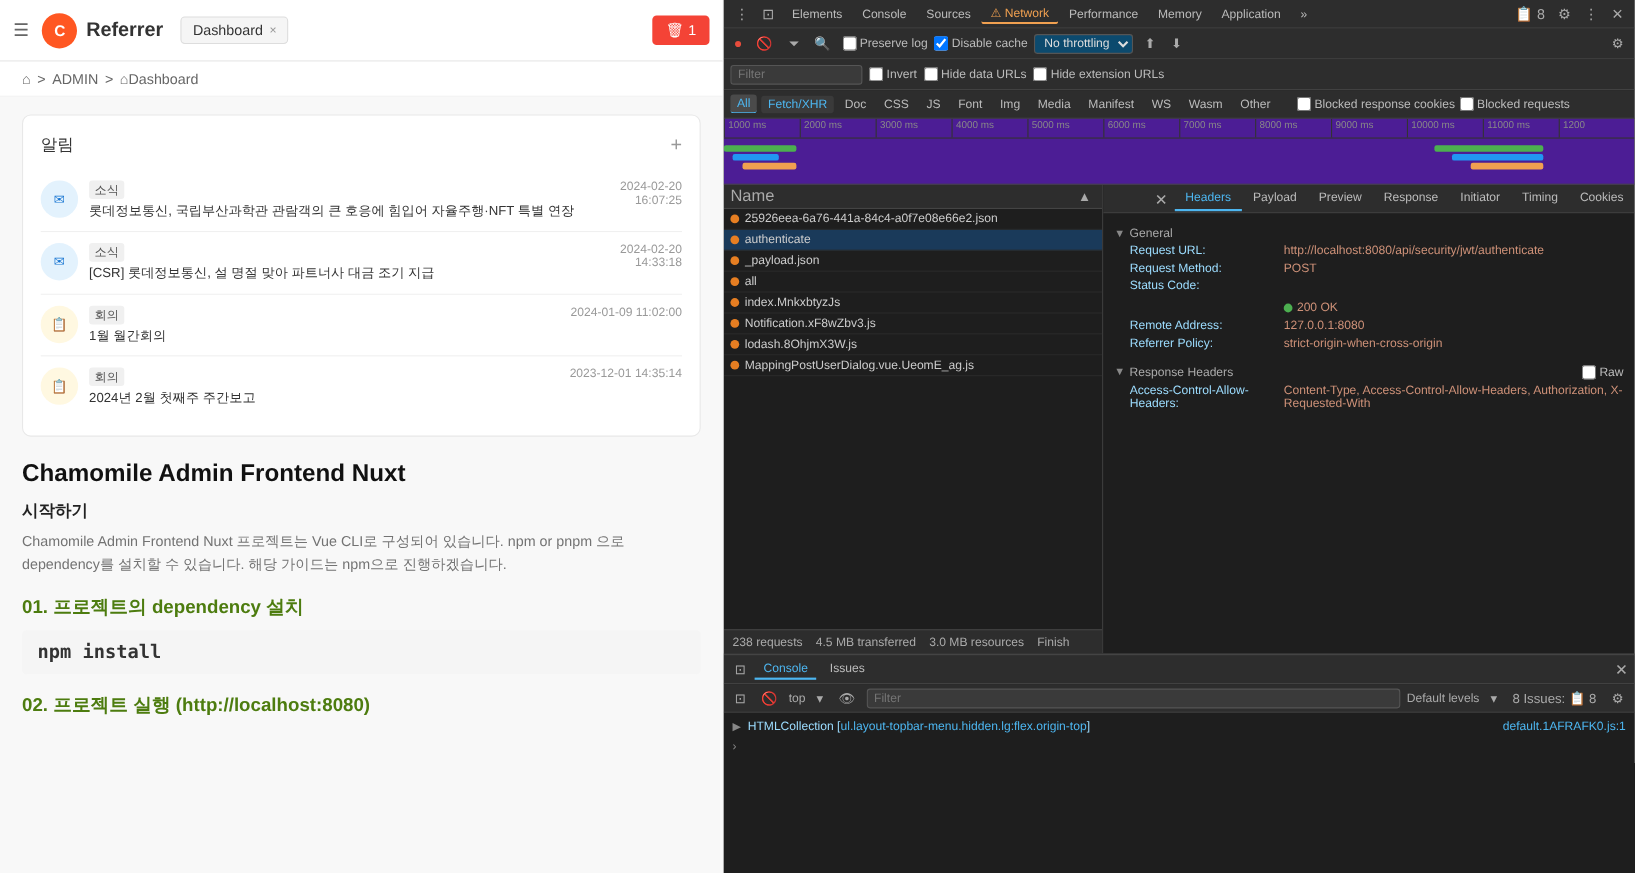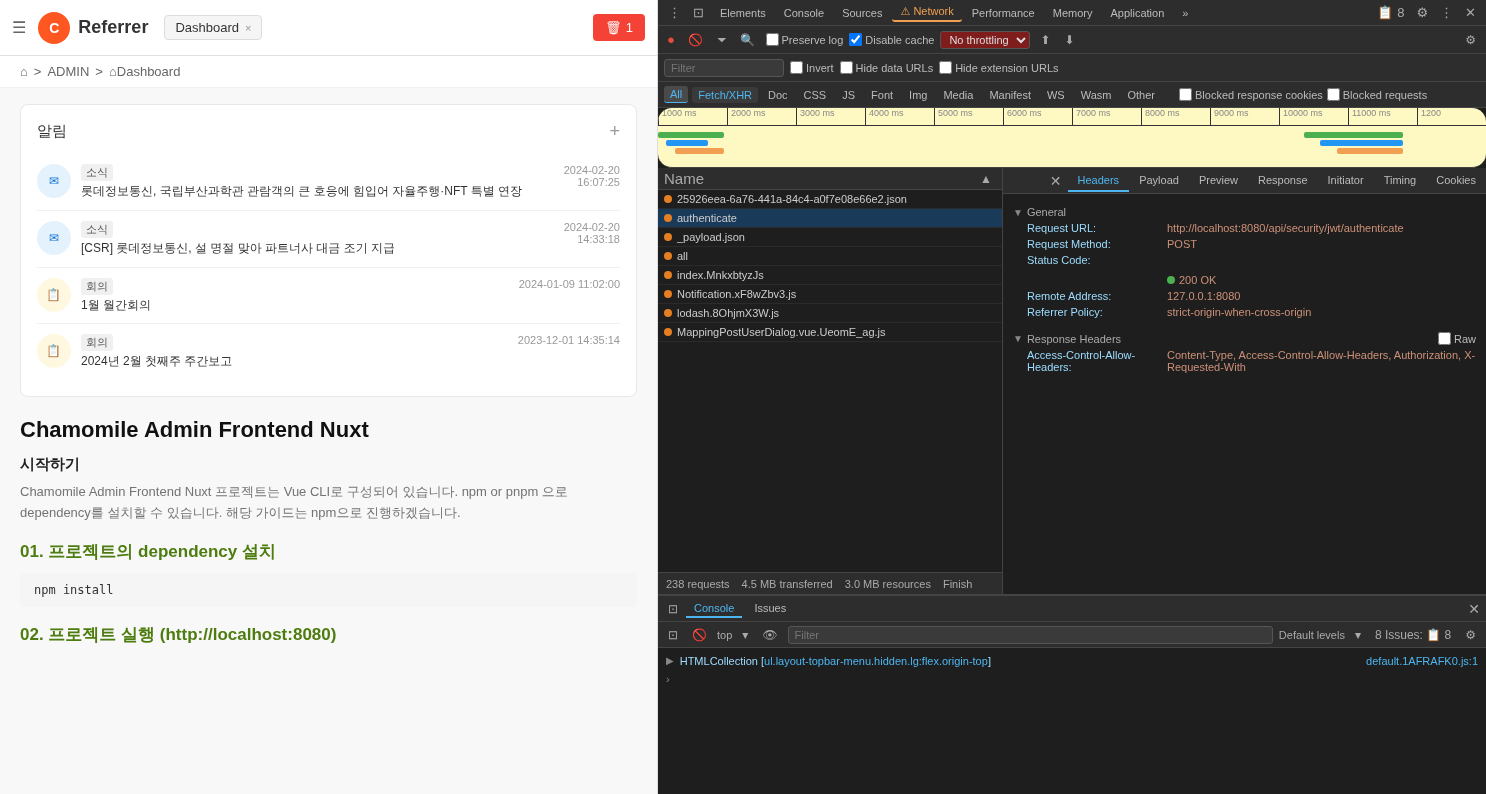--- a/index.html
+++ b/index.html
@@ -221,7 +221,7 @@
     .dt-checkbox-label { color: #bbb; font-size: 11px; display: flex; align-items: center; gap: 3px; cursor: pointer; }
     .dt-checkbox-label input { margin: 0; }
     .dt-select {
-      background: #7f1d1d;
+      background: #0c4a6e;
       border: 1px solid #555;
       color: #ddd;
       font-size: 11px;

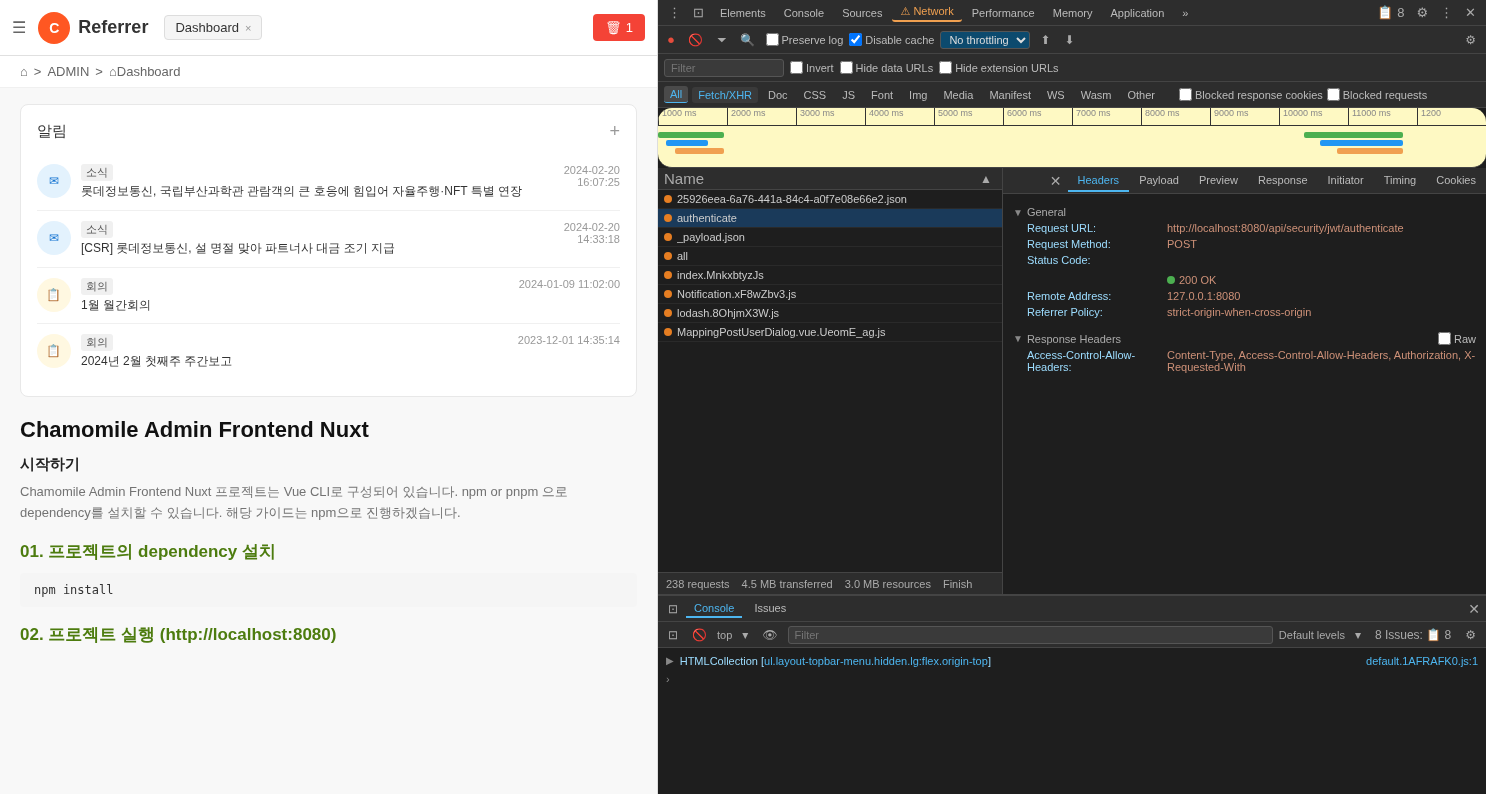--- a/index.html
+++ b/index.html
@@ -253,11 +253,10 @@
     
     .dt-timeline {
       height: 60px;
-      background: #fef9c3;
+      background: #4c1d95;
       border-bottom: 1px solid #444;
       position: relative;
       overflow: hidden;
-      border-radius: 14px;
     }
     .dt-timeline-ruler {
       display: flex;

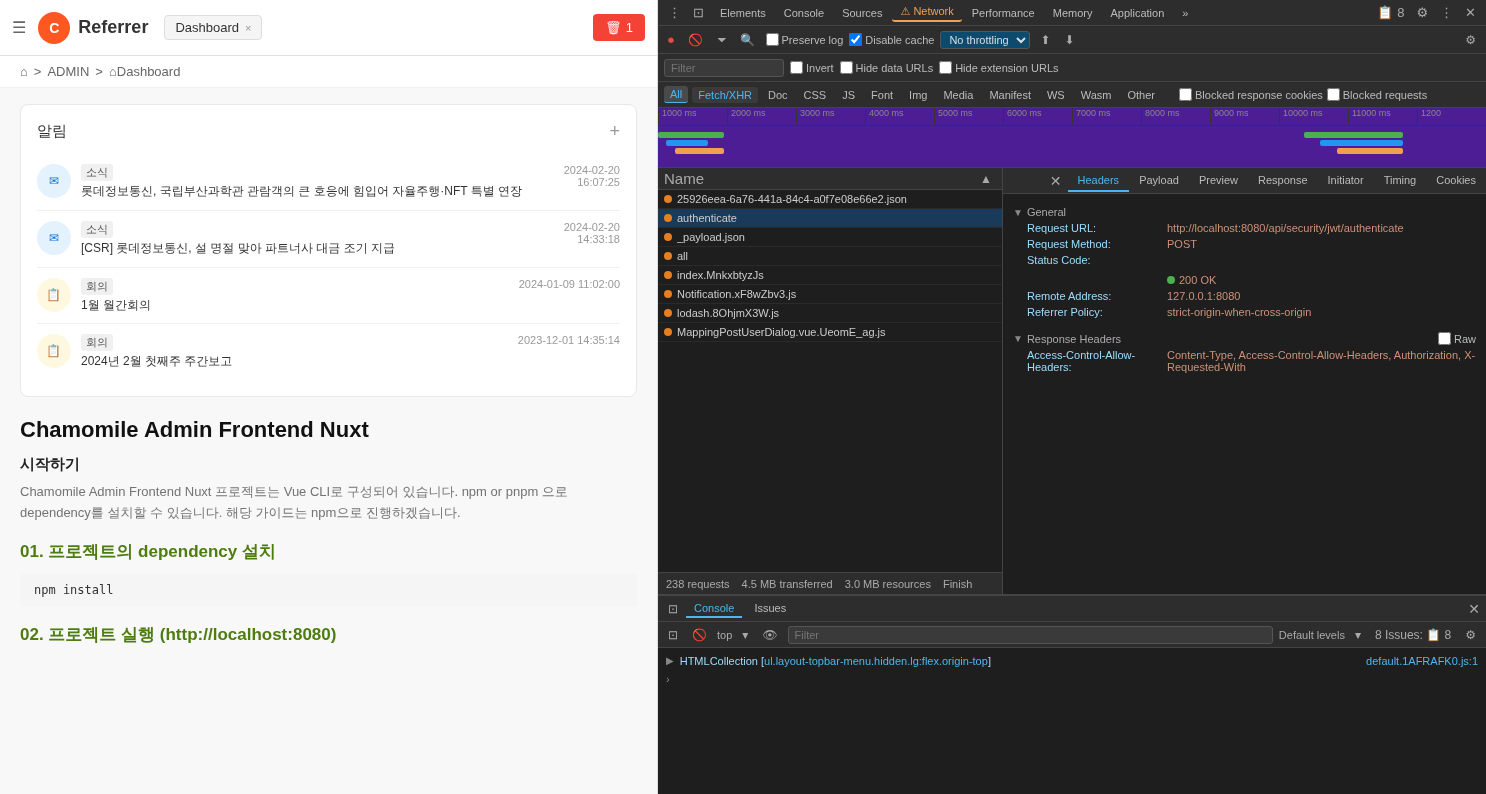--- a/index.html
+++ b/index.html
@@ -136,9 +136,10 @@
       border-radius: 4px;
       padding: 10px 14px;
       font-family: monospace;
-      font-size: 12px;
+      font-size: 17px;
       color: #333;
       margin-bottom: 16px;
+      font-weight: bold;
     }
 
     

